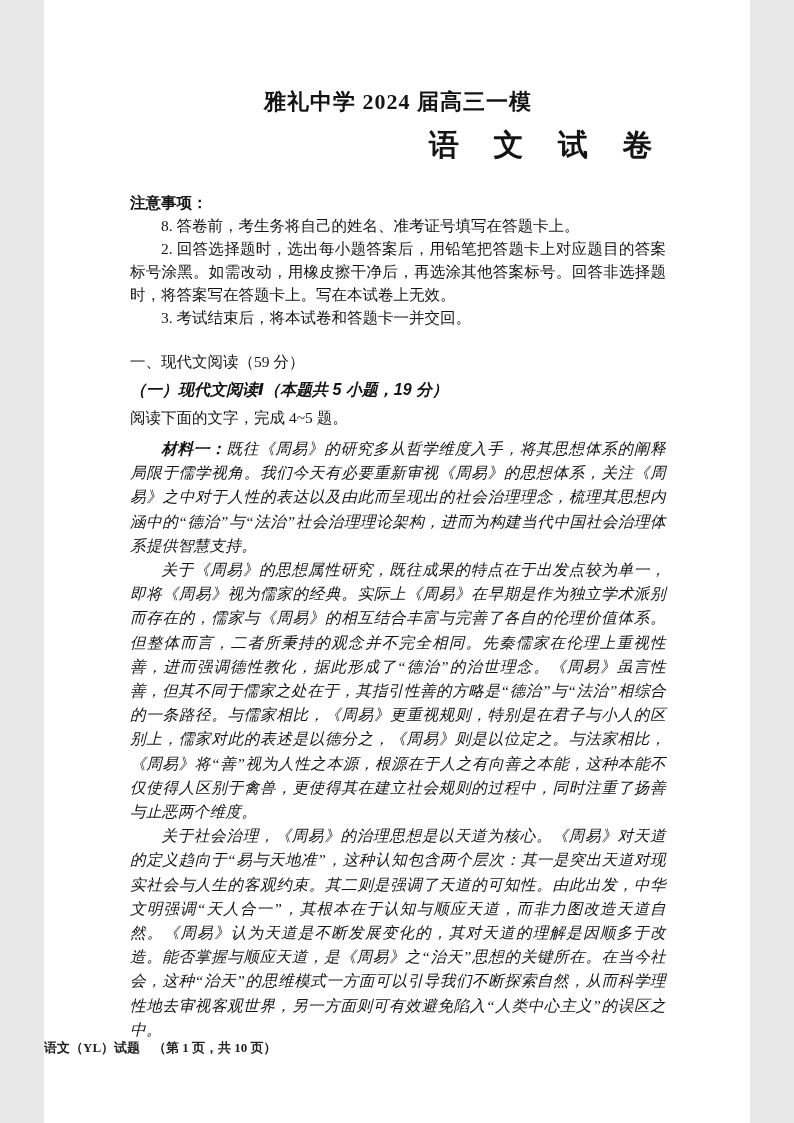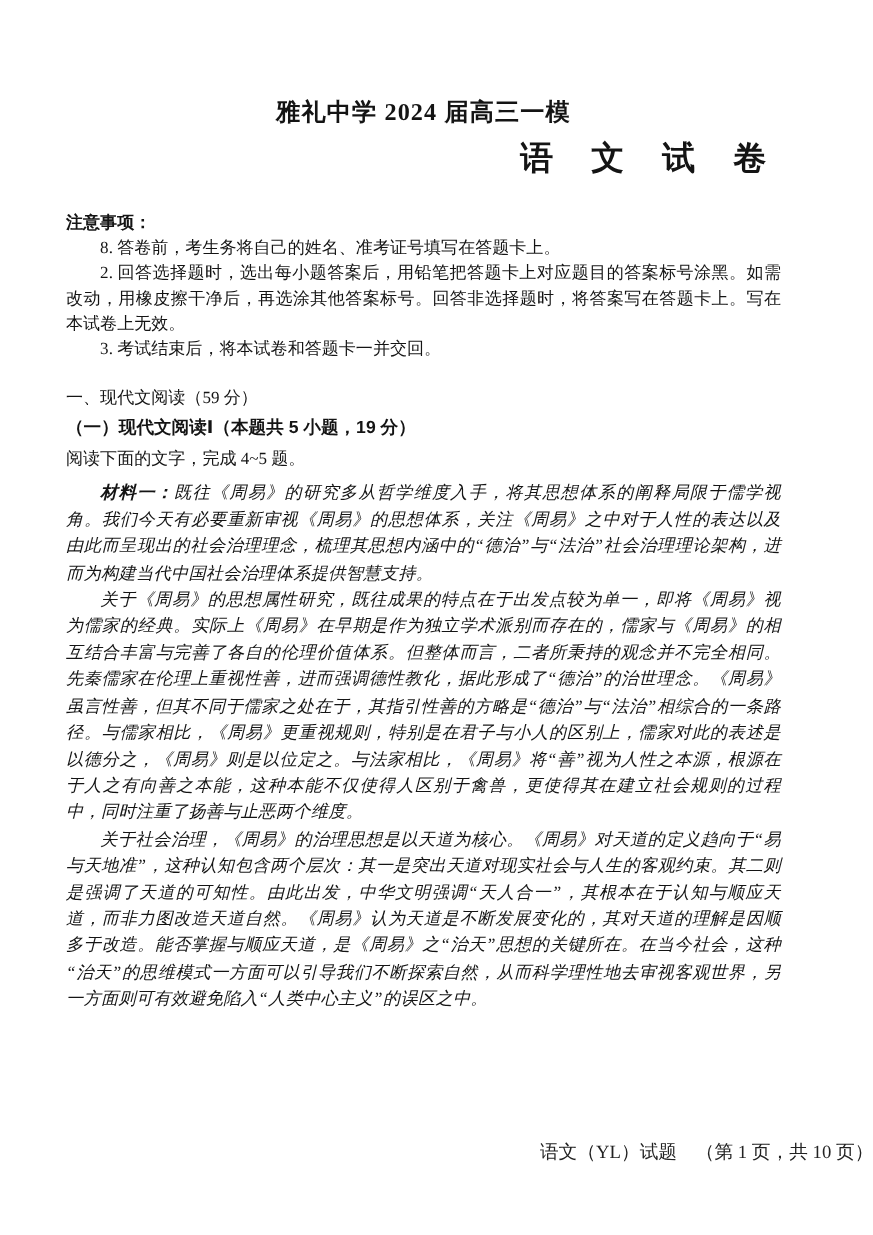--- a/index.html
+++ b/index.html
@@ -5,12 +5,12 @@
   html, body { margin: 0; padding: 0; background: #e8e8e8; }
   .page {
     position: relative;
-    width: 794px;
+    width: 706px;
     height: 1123px;
     margin: 0 auto;
     background: #ffffff;
     box-sizing: border-box;
-    padding: 88px 84px 0 60px;
+    padding: 88px 84px 0 86px;
     font-family: "Liberation Serif", "DejaVu Serif", serif;
     color: #141414;
     overflow: hidden;

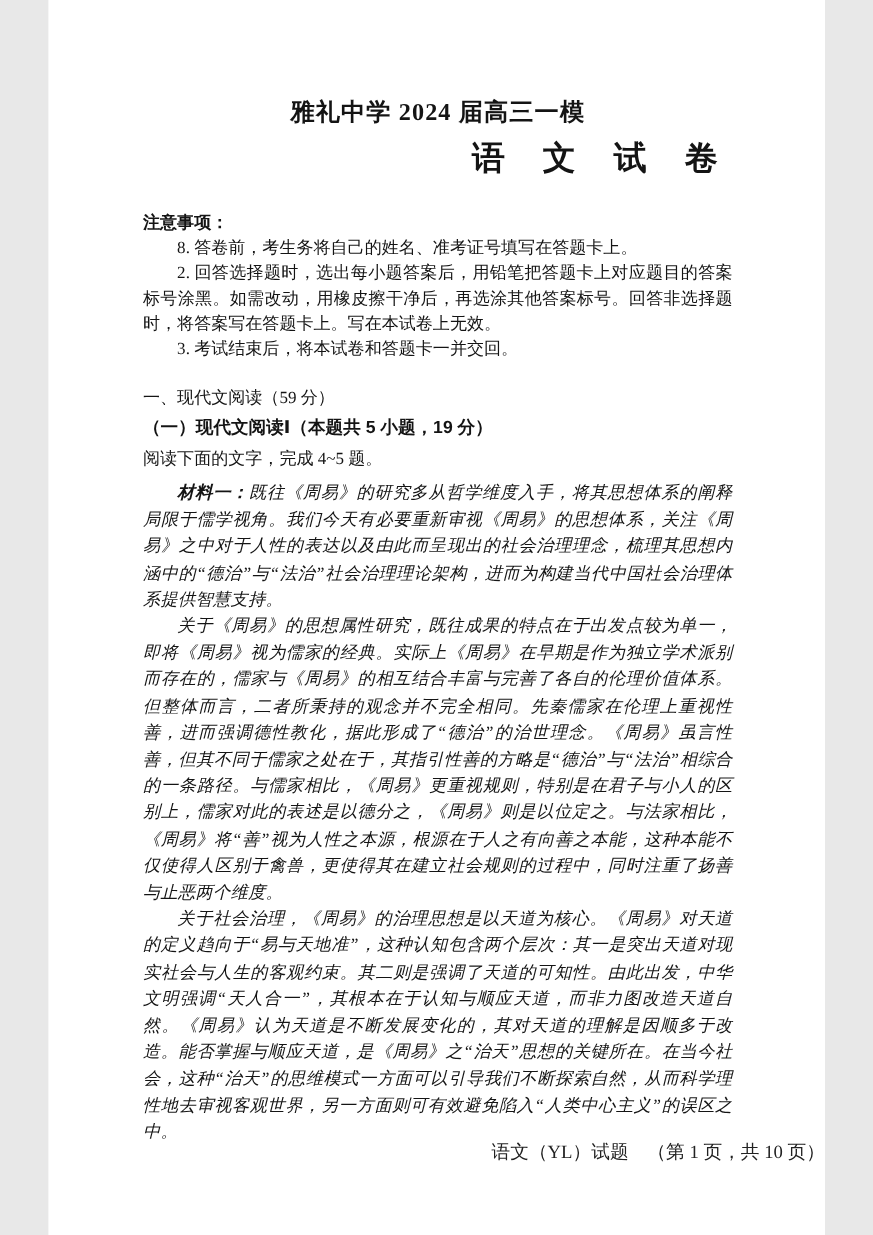--- a/index.html
+++ b/index.html
@@ -55,6 +55,7 @@
     font-family: "Liberation Sans", "DejaVu Sans", sans-serif;
     font-size: 16px;
     line-height: 24px;
+    font-style: italic;
   }
   .instruction {
     margin: 4px 0 0 0;

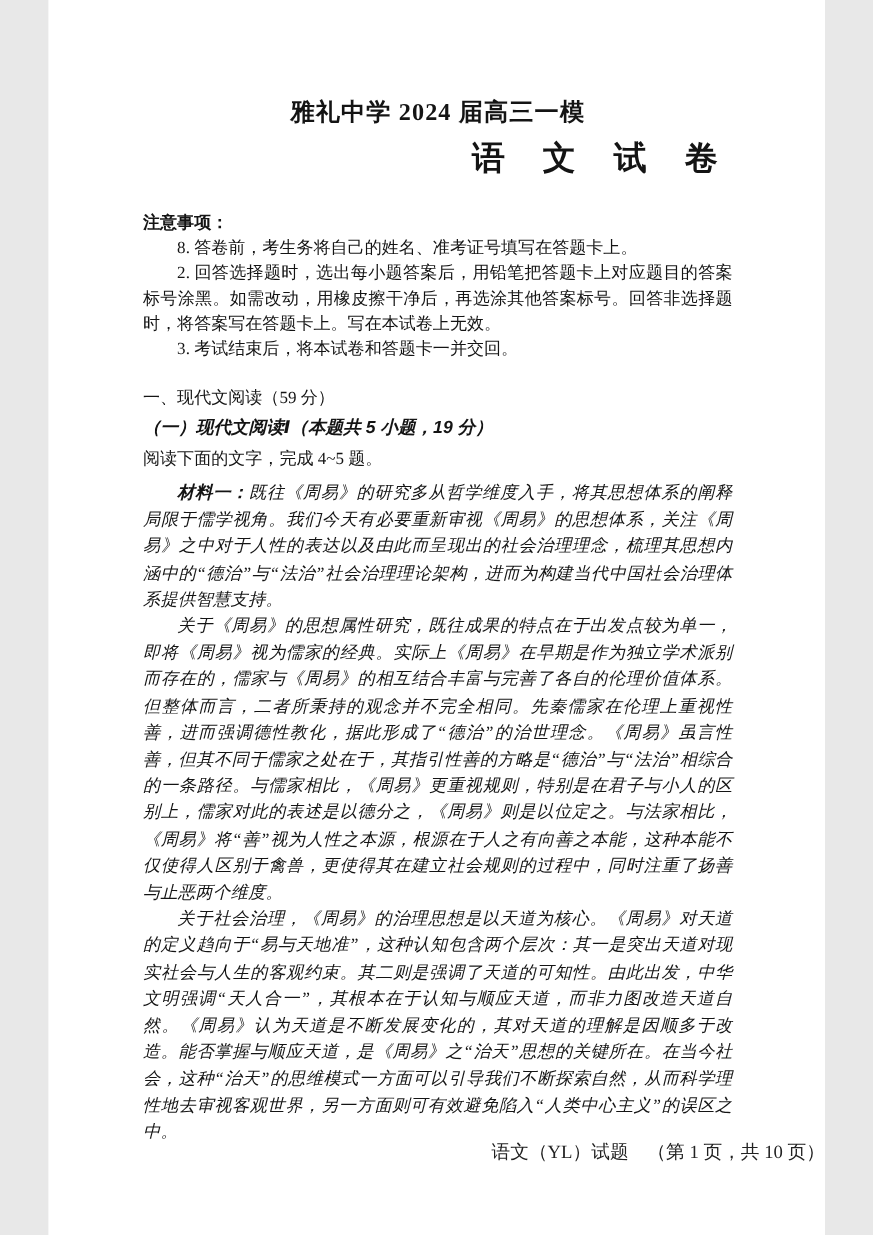--- a/index.html
+++ b/index.html
@@ -79,11 +79,12 @@
     right: 0;
     bottom: 66px;
     margin: 0;
-    text-align: right;
-    font-size: 17px;
+    text-align: left;
+    font-size: 13px;
     line-height: 18px;
     color: #222;
     font-style: normal;
+    font-weight: bold;
   }
 </style>
 </head>

